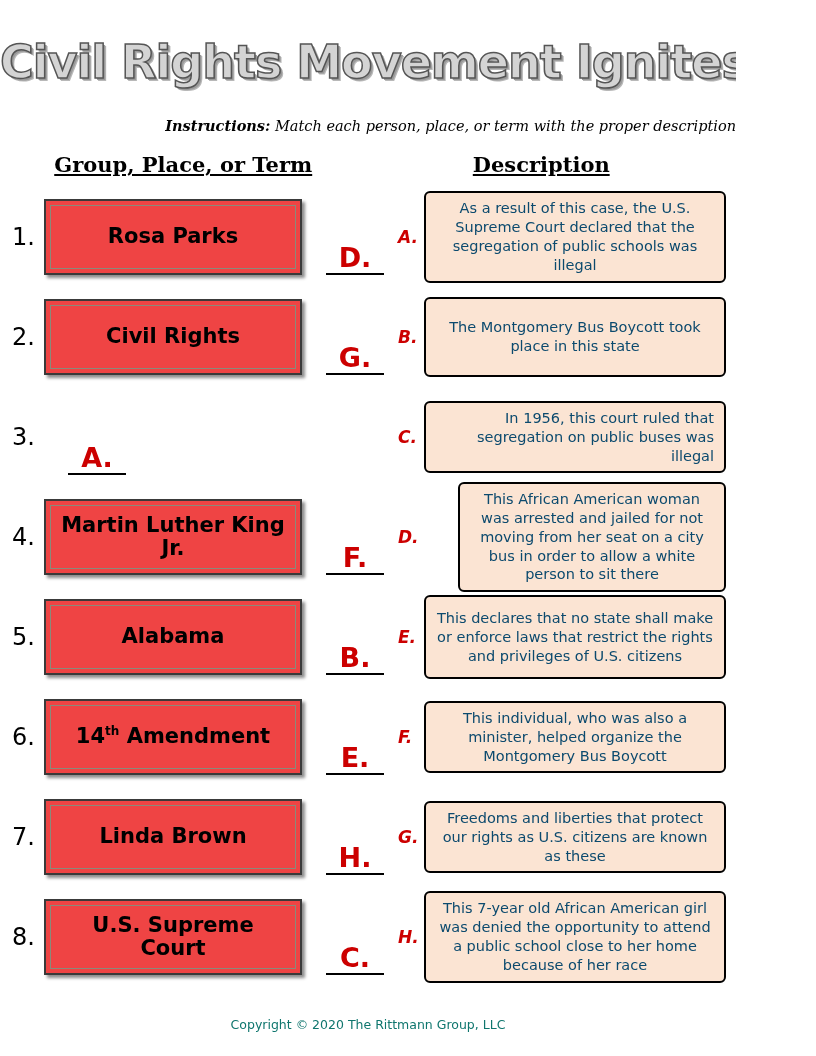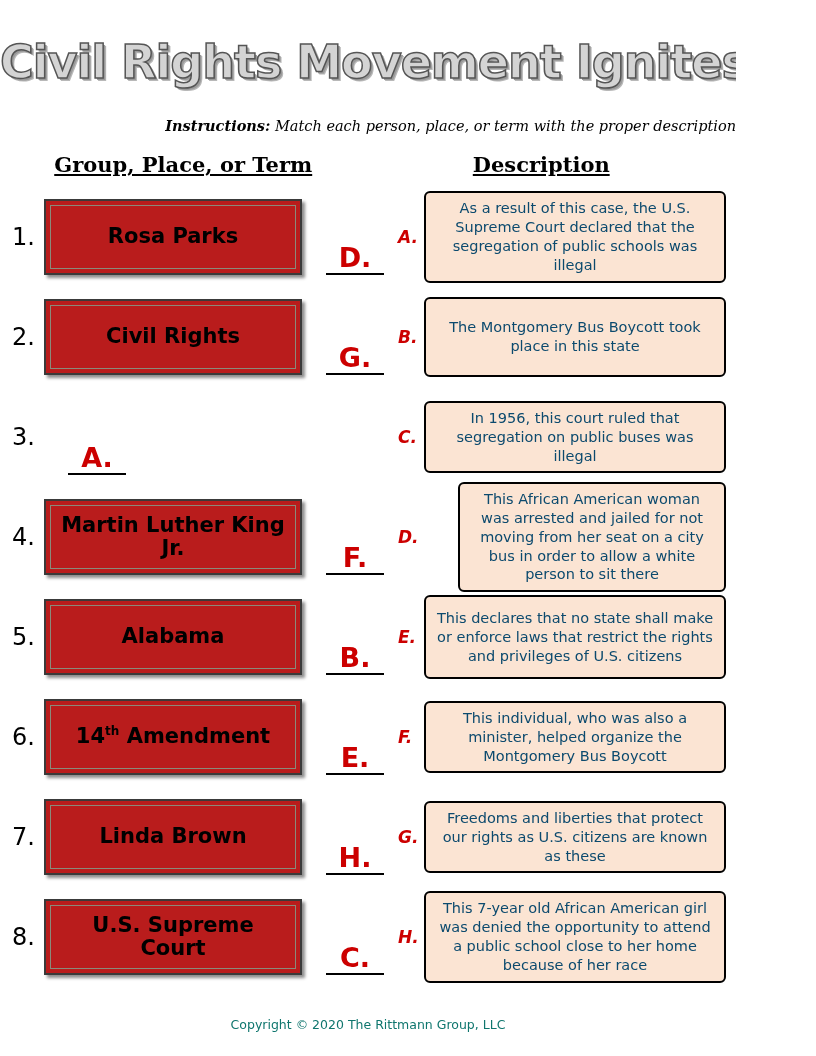--- a/index.html
+++ b/index.html
@@ -89,7 +89,7 @@
   .term-box-outer {
     width: 258px;
     height: 76px;
-    background: #b91c1c;
+    background: #ef4444;
     border: 2px solid #3a3a3a;
     box-shadow: 3px 3px 3px rgba(0,0,0,0.45);
     display: flex;

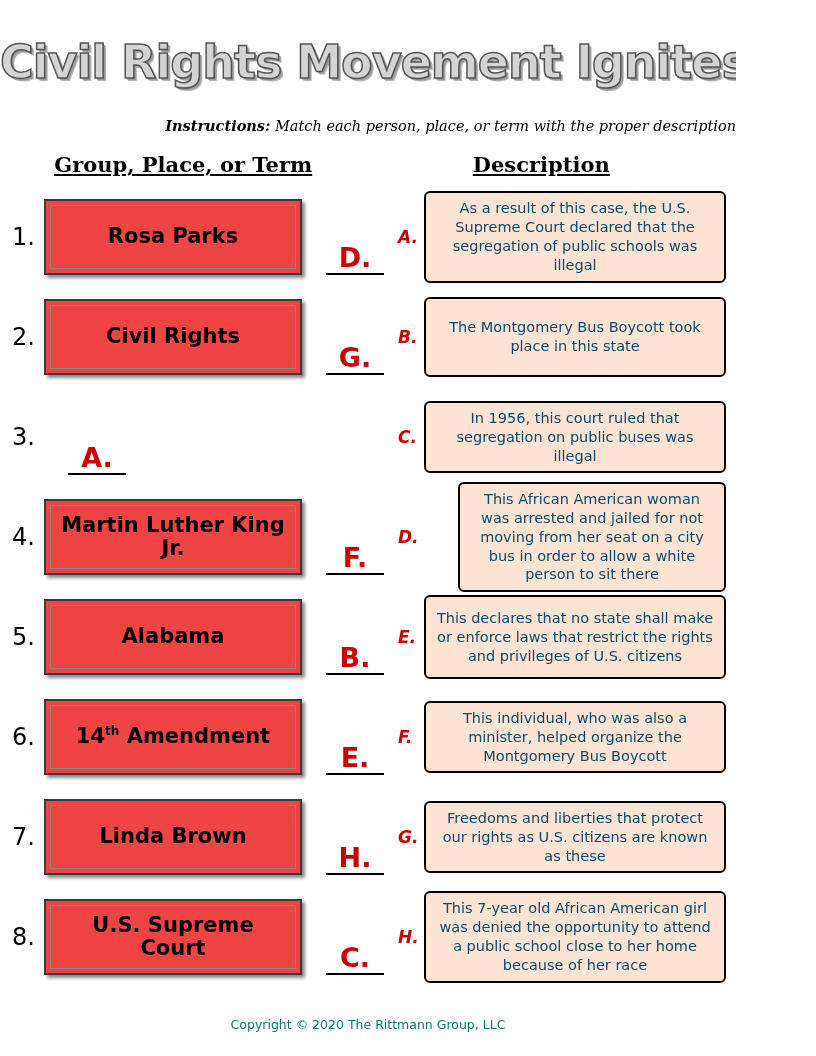--- a/index.html
+++ b/index.html
@@ -173,7 +173,7 @@
   }
   .desc-box.h-1 { min-height: 84px; }
   .desc-box.h-2 { min-height: 80px; }
-  .desc-box.h-3 { min-height: 72px; }
+  .desc-box.h-3 { min-height: 72px; text-align: right; }
   .desc-box.h-4 { min-height: 92px; margin-left: 34px; }
   .desc-box.h-5 { min-height: 84px; }
   .desc-box.h-6 { min-height: 72px; }

